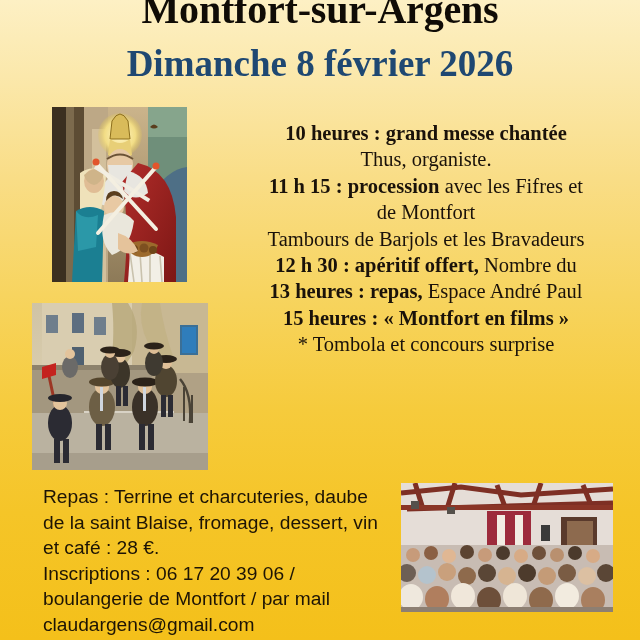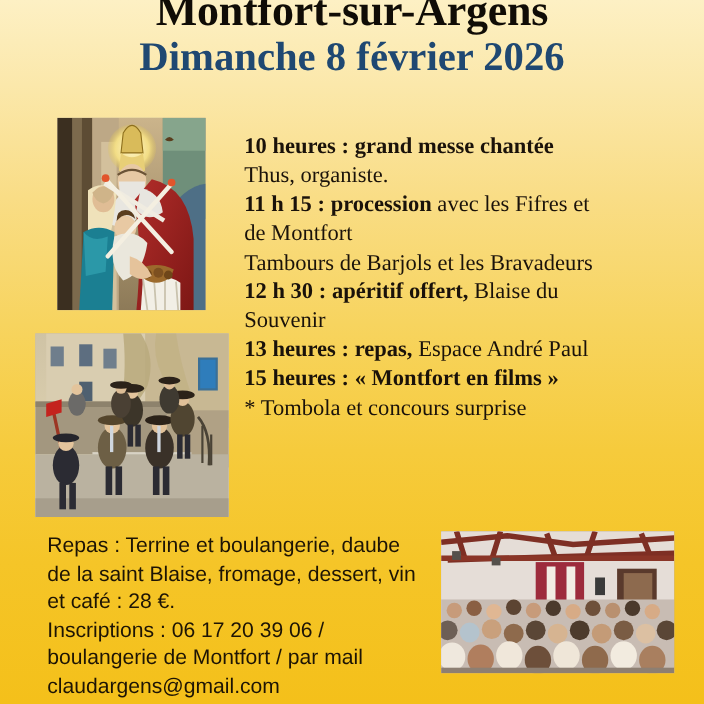--- a/index.html
+++ b/index.html
@@ -55,7 +55,7 @@
     font-size: 37px;
     line-height: 42px;
     color: #1f4872;
-    margin-top: 4px;
+    margin-top: 15px;
     white-space: nowrap;
   }
 

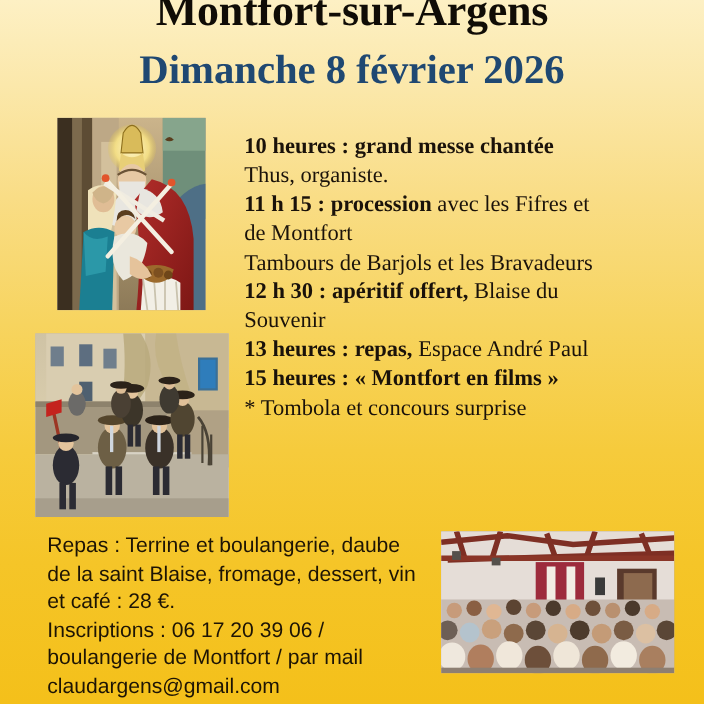--- a/index.html
+++ b/index.html
@@ -96,6 +96,7 @@
     font-family: "Liberation Serif", serif;
     font-size: 20.5px;
     line-height: 26.4px;
+    text-align: center;
   }
   #programme .line { display: block; }
   #programme b { font-weight: bold; }

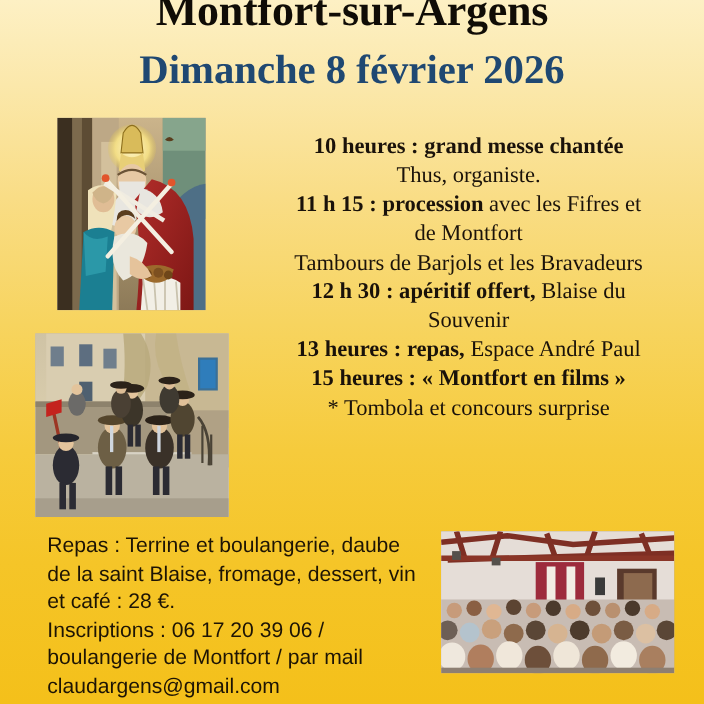--- a/index.html
+++ b/index.html
@@ -280,7 +280,7 @@
       <span class="line"><b>11 h 15 : procession</b><span> avec les Fifres et</span></span>
       <span class="line"><span>de Montfort</span></span>
       <span class="line"><span>Tambours de Barjols et les Bravadeurs</span></span>
-      <span class="line"><b>12 h 30 : apéritif offert,</b><span> Blaise du</span></span>
+      <span class="line"><b>12 h 30 : apéritif offert,</b><span> Nombre du</span></span>
       <span class="line"><span>Souvenir</span></span>
       <span class="line"><b>13 heures : repas,</b><span> Espace André Paul</span></span>
       <span class="line"><b>15 heures : « Montfort en films »</b></span>

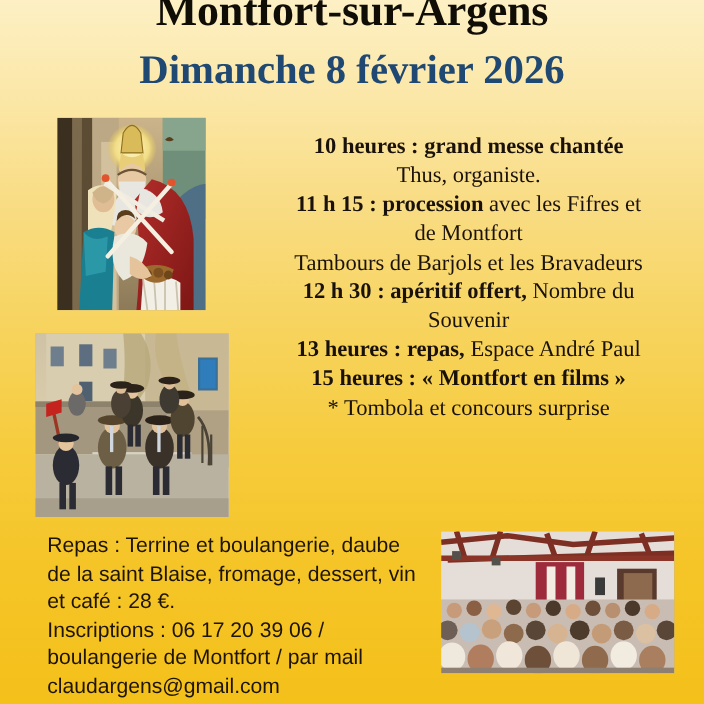--- a/index.html
+++ b/index.html
@@ -281,7 +281,6 @@
       <span class="line"><span>de Montfort</span></span>
       <span class="line"><span>Tambours de Barjols et les Bravadeurs</span></span>
       <span class="line"><b>12 h 30 : apéritif offert,</b><span> Nombre du</span></span>
-      <span class="line"><span>Souvenir</span></span>
       <span class="line"><b>13 heures : repas,</b><span> Espace André Paul</span></span>
       <span class="line"><b>15 heures : « Montfort en films »</b></span>
       <span class="line"><span>* Tombola et concours surprise</span></span>

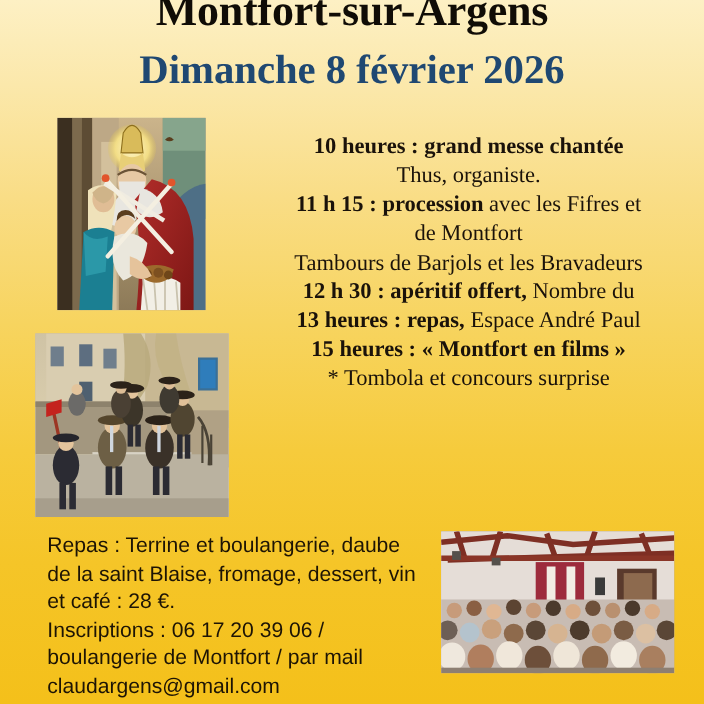--- a/index.html
+++ b/index.html
@@ -346,7 +346,7 @@
   </div>
 
   <div id="info">
-      <span class="line"><span>Repas : Terrine et boulangerie, daube</span></span>
+      <span class="line"><span>Repas : Terrine et charcuteries, daube</span></span>
       <span class="line"><span>de la saint Blaise, fromage, dessert, vin</span></span>
       <span class="line"><span>et café : 28 €.</span></span>
       <span class="line"><span>Inscriptions : 06 17 20 39 06 /</span></span>

